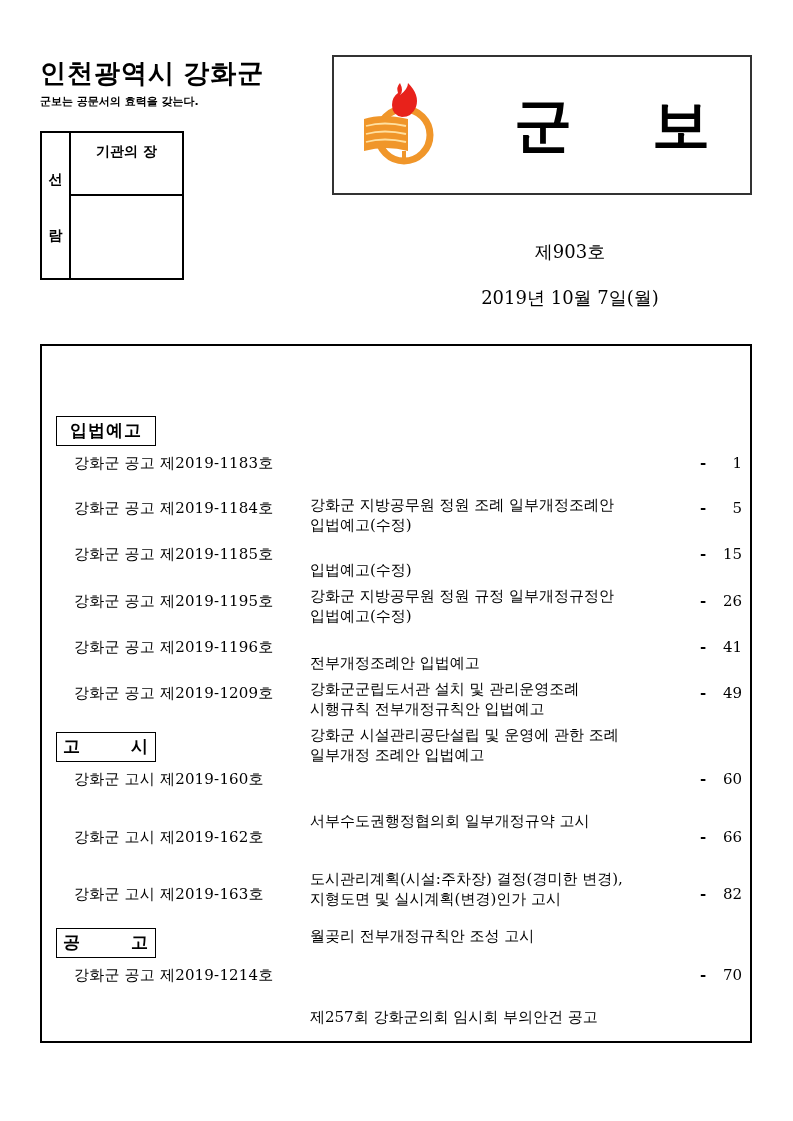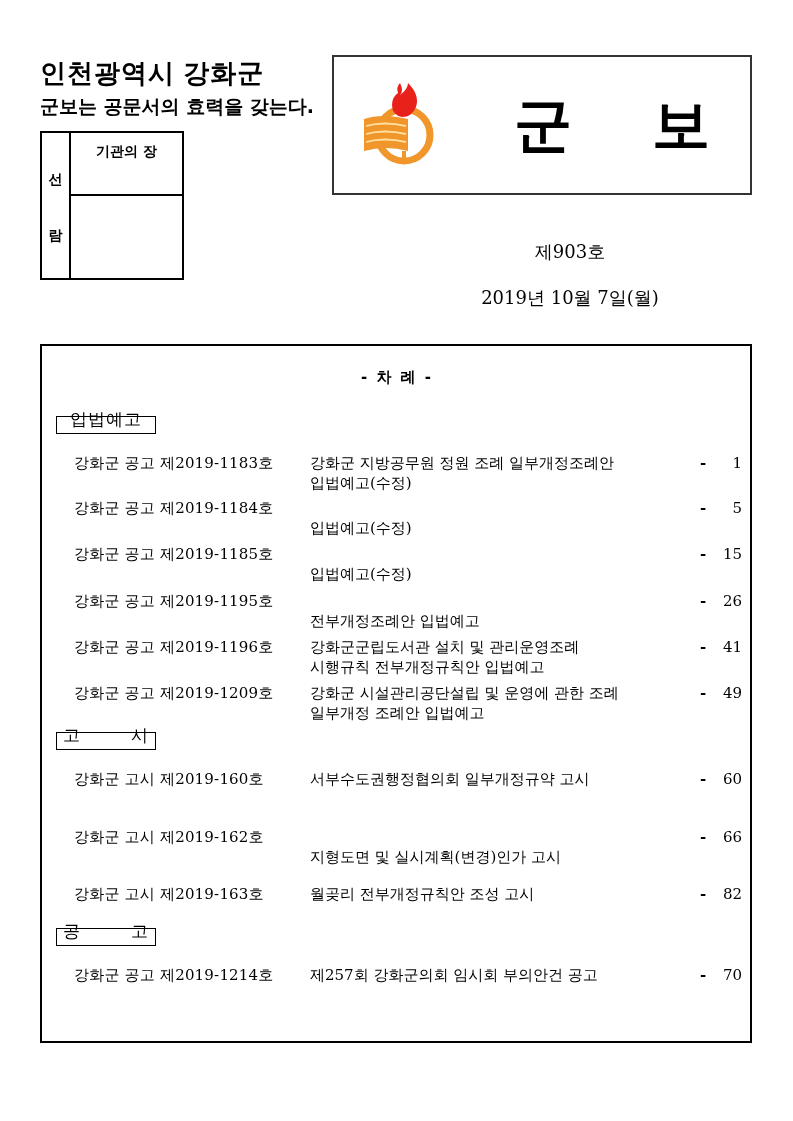--- a/index.html
+++ b/index.html
@@ -7,7 +7,7 @@
   body { position: relative; font-family: "DejaVu Serif", "Liberation Serif", serif; color: #000; }
 
   .org-title { position: absolute; left: 40px; top: 56px; font-family: Liberation Sans, sans-serif; font-weight: bold; font-size: 26px; letter-spacing: 1px; }
-  .org-sub { position: absolute; left: 40px; top: 94px; font-family: "DejaVu Sans", sans-serif; font-weight: bold; font-size: 19px; }
+  .org-sub { position: absolute; left: 40px; top: 94px; font-family: "DejaVu Sans", sans-serif; font-weight: bold; font-size: 11px; }
 
   .review-box { position: absolute; left: 40px; top: 131px; width: 144px; height: 149px; border: 2px solid #000; }
   .review-box .col-left { position: absolute; left: 0; top: 0; width: 29px; height: 100%; border-right: 2px solid #000; }

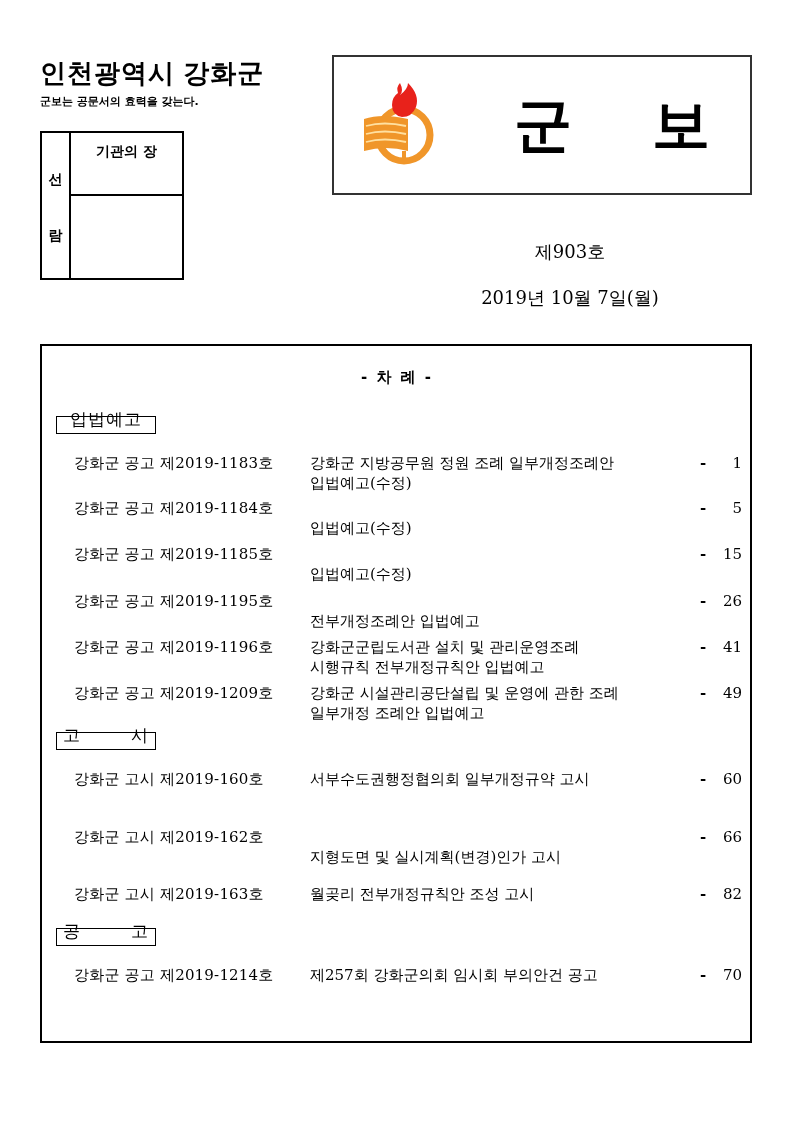--- a/index.html
+++ b/index.html
@@ -65,7 +65,6 @@
 <div class="issue-date">2019년 10월 7일(월)</div>
 
 <div class="toc">
-  <div class="toc-title">- 차      례 -</div>
 
   <div class="section-label" style="top:70px; width:100px; justify-content:center;">
     <span>입법예고</span>

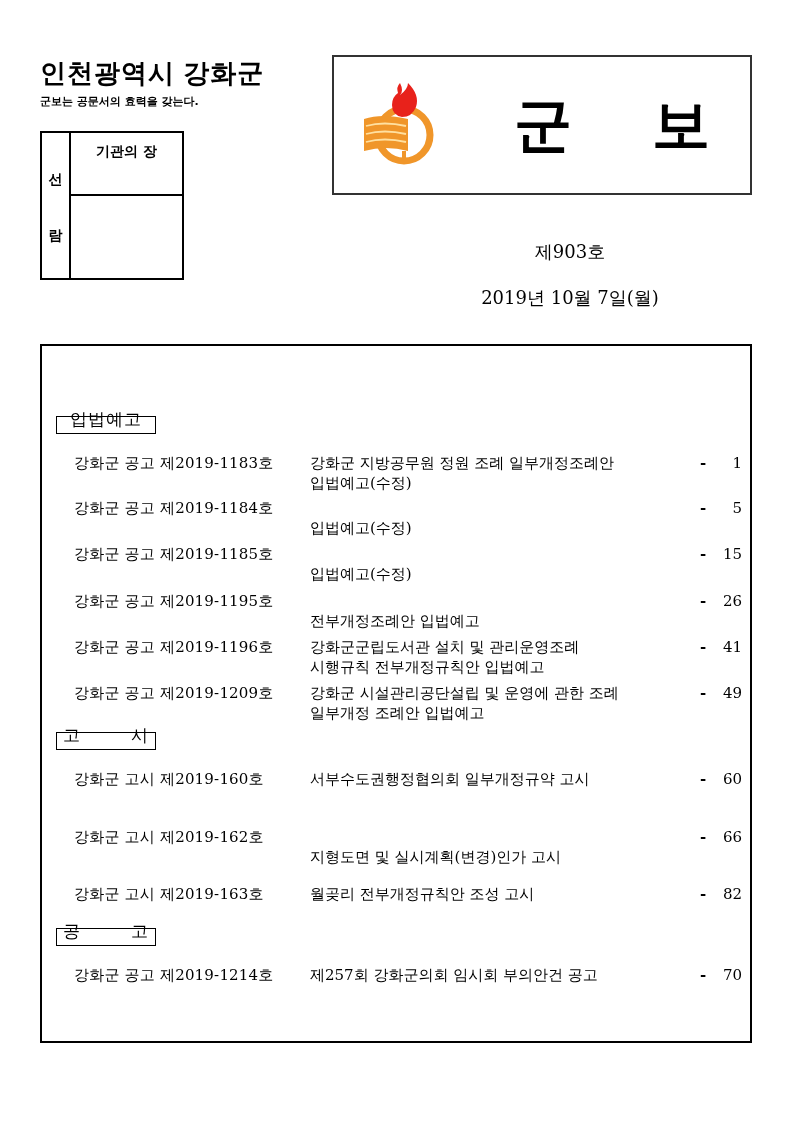--- a/index.html
+++ b/index.html
@@ -27,7 +27,7 @@
 
   .toc { position: absolute; left: 40px; top: 344px; width: 712px; height: 699px; border: 2px solid #000; }
   .toc-title { position: absolute; left: 0; width: 100%; top: 22px; text-align: center; font-family: "DejaVu Sans", sans-serif; font-weight: bold; font-size: 15px; word-spacing: 4px; }
-  .section-label { position: absolute; left: 14px; height: 18px; border: 1.5px solid #000; font-family: "DejaVu Sans", sans-serif; font-weight: normal; font-size: 17px; line-height: 27px; padding: 0 6px; letter-spacing: 1px; display: flex; justify-content: space-between; width: 100px; align-items: flex-end; }
+  .section-label { position: absolute; left: 14px; height: 30px; border: 1.5px solid #000; font-family: "DejaVu Sans", sans-serif; font-weight: bold; font-size: 17px; line-height: 27px; padding: 0 6px; letter-spacing: 1px; display: flex; justify-content: space-between; width: 100px; }
   .entry { position: absolute; left: 0; width: 100%; font-size: 15px; line-height: 20px; }
   .entry .ref { position: absolute; left: 32px; white-space: nowrap; letter-spacing: 0.2px; }
   .entry .title { position: absolute; left: 268px; width: 380px; white-space: nowrap; }

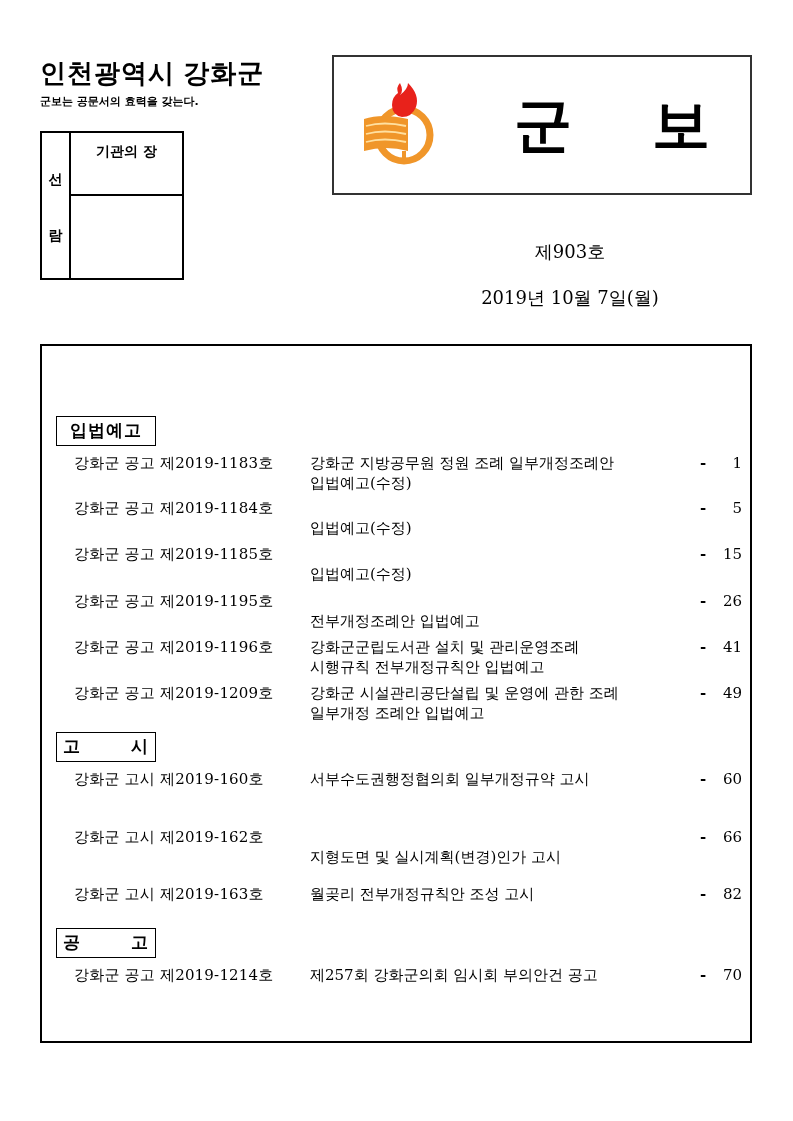--- a/index.html
+++ b/index.html
@@ -30,7 +30,7 @@
   .section-label { position: absolute; left: 14px; height: 30px; border: 1.5px solid #000; font-family: "DejaVu Sans", sans-serif; font-weight: bold; font-size: 17px; line-height: 27px; padding: 0 6px; letter-spacing: 1px; display: flex; justify-content: space-between; width: 100px; }
   .entry { position: absolute; left: 0; width: 100%; font-size: 15px; line-height: 20px; }
   .entry .ref { position: absolute; left: 32px; white-space: nowrap; letter-spacing: 0.2px; }
-  .entry .title { position: absolute; left: 268px; width: 380px; white-space: nowrap; }
+  .entry .title { position: absolute; left: 268px; width: 380px; white-space: nowrap; margin-top: 42px; }
   .entry .dash { position: absolute; left: 658px; font-weight: bold; }
   .entry .page { position: absolute; right: 8px; text-align: right; }
 </style>

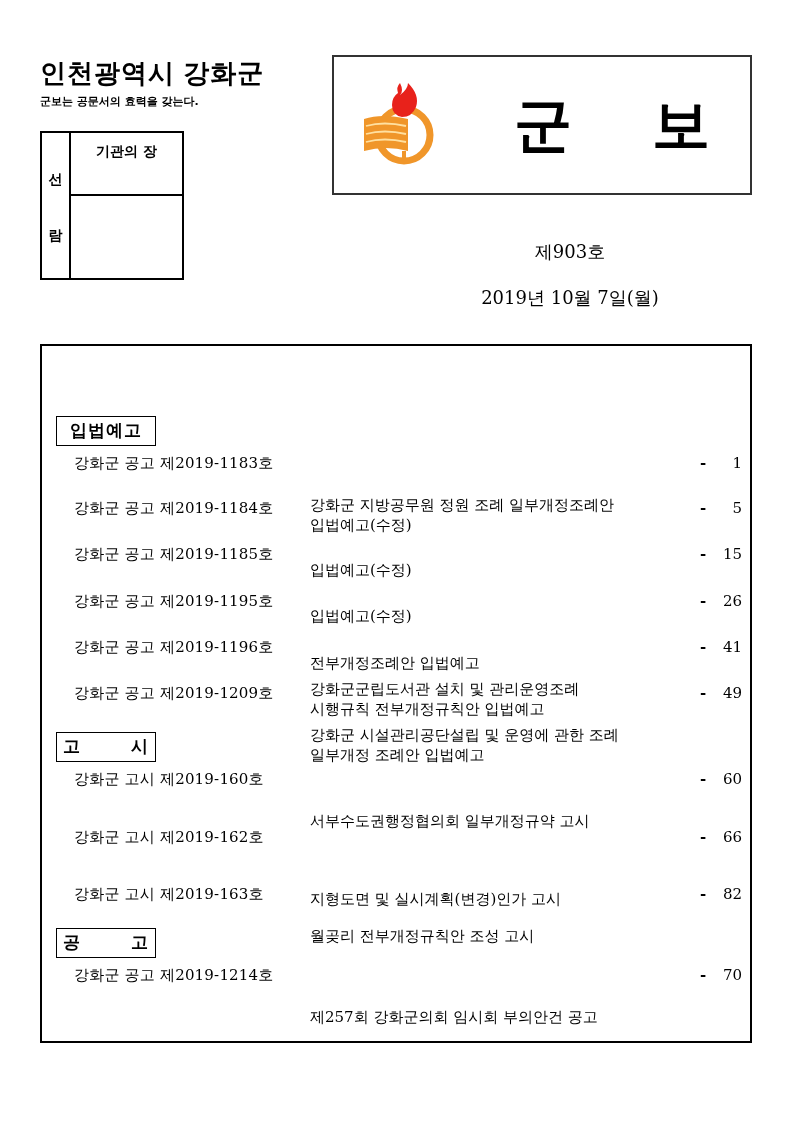--- a/index.html
+++ b/index.html
@@ -86,7 +86,7 @@
 
   <div class="entry" style="top:198px;">
     <span class="ref">강화군 공고 제2019-1185호</span>
-    <span class="title"><br><span>입법예고(수정)</span></span>
+    <span class="title"><span>강화군 지방공무원 정원 규정 일부개정규정안</span><br><span>입법예고(수정)</span></span>
     <span class="dash">-</span>
     <span class="page">15</span>
   </div>

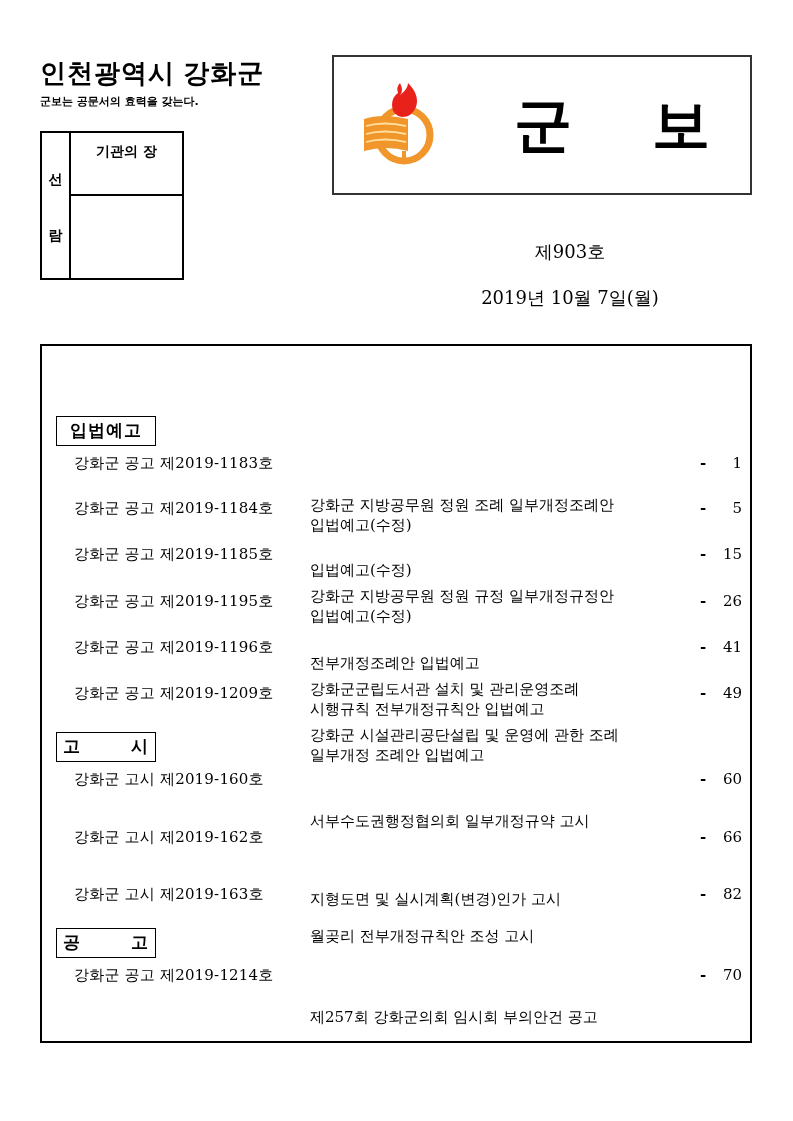--- a/index.html
+++ b/index.html
@@ -126,7 +126,7 @@
 
   <div class="entry" style="top:481px;">
     <span class="ref">강화군 고시 제2019-162호</span>
-    <span class="title"><br><span>지형도면 및 실시계획(변경)인가 고시</span></span>
+    <span class="title"><span>도시관리계획(시설:주차장) 결정(경미한 변경),</span><br><span>지형도면 및 실시계획(변경)인가 고시</span></span>
     <span class="dash">-</span>
     <span class="page">66</span>
   </div>

